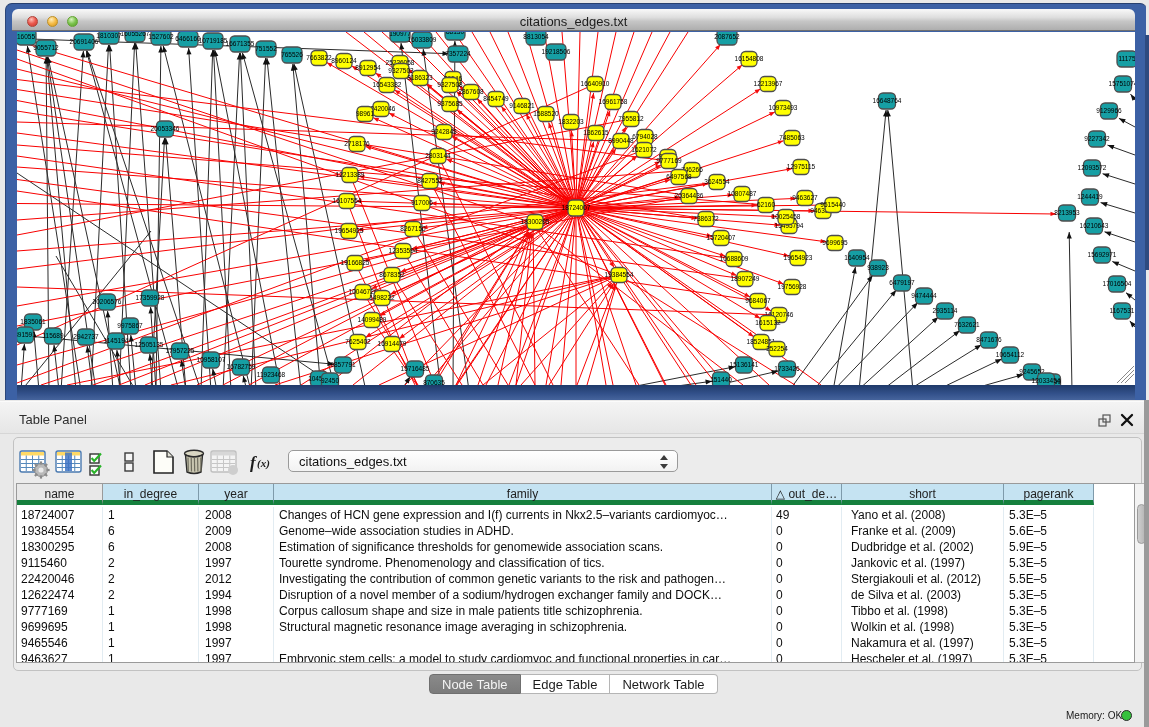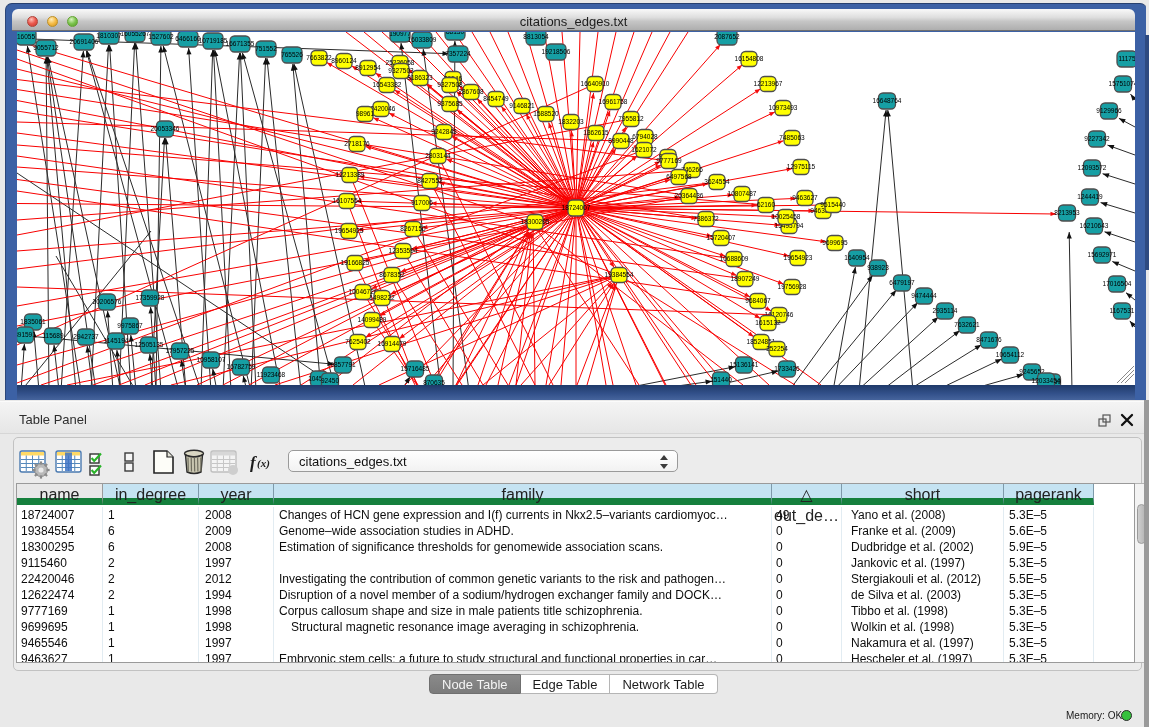--- a/index.html
+++ b/index.html
@@ -48,8 +48,8 @@
   background:#fff; border:1px solid #9a9a9a; }
 #thead { position:absolute; left:0; top:0; width:1117px; height:21px; }
 .th { position:absolute; top:0; height:21px; background:#c5e3f2;
-  border-right:1px solid #7e9aaa; border-bottom:7px solid #15803d;
-  font-size:16px; color:#222; text-align:center; line-height:21px; }
+  border-right:1px solid #7e9aaa; border-bottom:5px solid #15803d;
+  font-size:12px; color:#222; text-align:center; line-height:21px; }
 .th.first { background:#e8e8e8; border-right:1px solid #9a9a9a;}
 #rows { position:absolute; left:0; top:23px; width:1117px; height:155px; overflow:hidden;
   font-size:12px; color:#0d0d0d; }

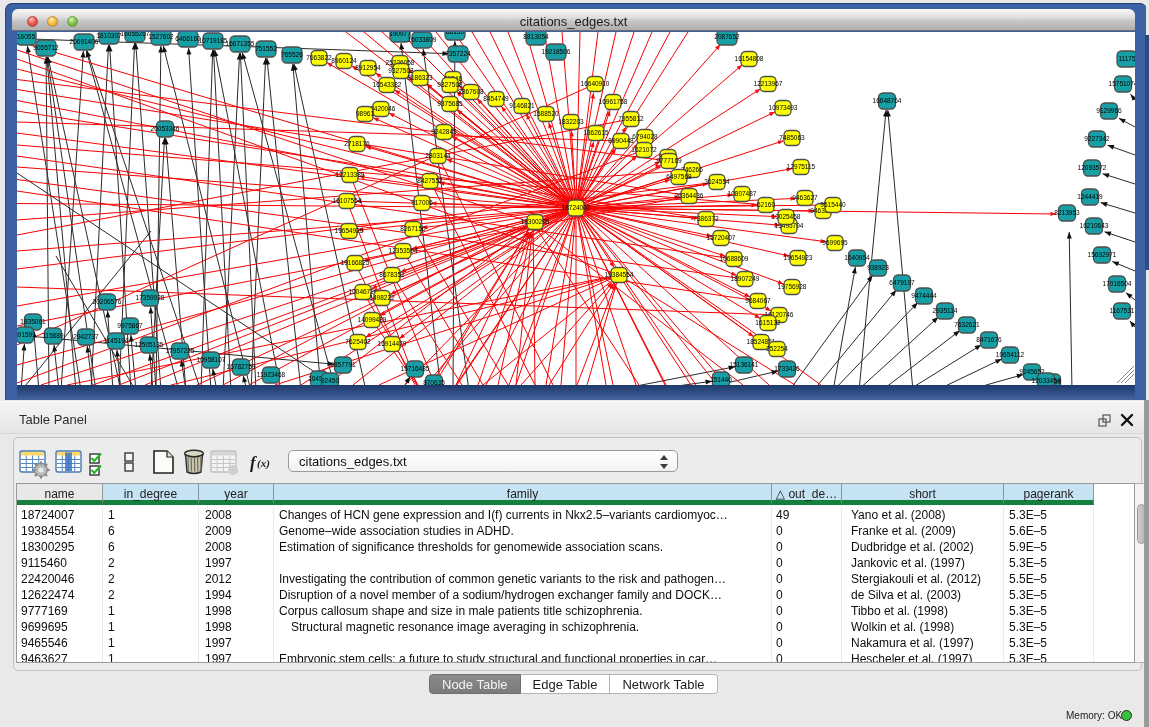--- a/index.html
+++ b/index.html
@@ -504,6 +504,7 @@
             <span class="c" style="left:4px">9115460</span>
             <span class="c" style="left:91px">2</span>
             <span class="c" style="left:188px">1997</span>
+            <span class="c" style="left:262px">Tourette syndrome. Phenomenology and classification of tics.</span>
             <span class="c" style="left:759px">0</span>
             <span class="c" style="left:834px">Jankovic et al. (1997)</span>
             <span class="c" style="left:992px">5.3E–5</span>

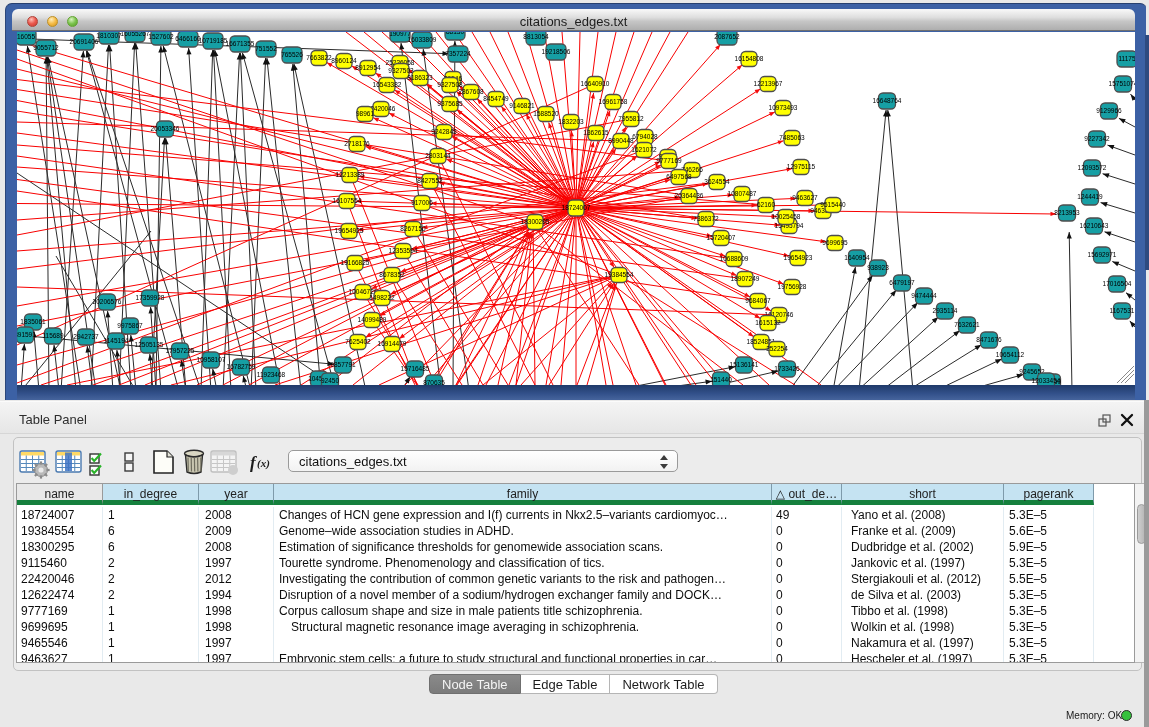--- a/index.html
+++ b/index.html
@@ -540,7 +540,7 @@
             <span class="c" style="left:4px">9699695</span>
             <span class="c" style="left:91px">1</span>
             <span class="c" style="left:188px">1998</span>
-            <span class="c" style="left:274px">Structural magnetic resonance image averaging in schizophrenia.</span>
+            <span class="c" style="left:262px">Structural magnetic resonance image averaging in schizophrenia.</span>
             <span class="c" style="left:759px">0</span>
             <span class="c" style="left:834px">Wolkin et al. (1998)</span>
             <span class="c" style="left:992px">5.3E–5</span>

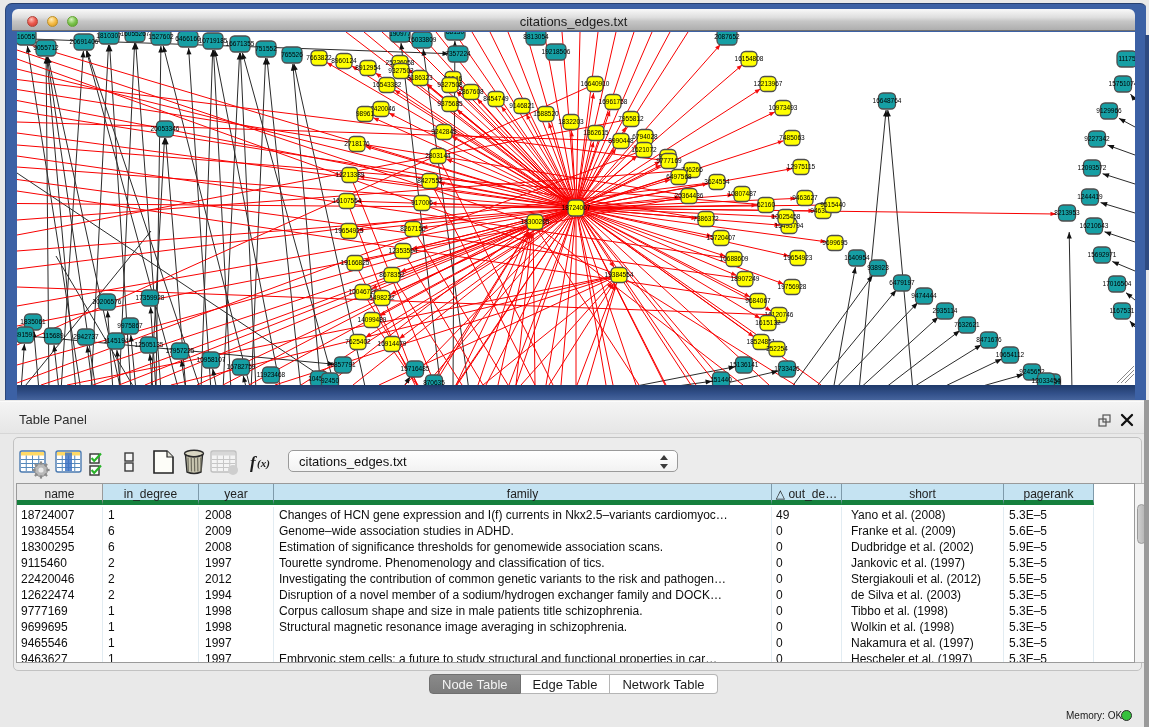--- a/index.html
+++ b/index.html
@@ -557,7 +557,7 @@
             <span class="c" style="left:4px">9463627</span>
             <span class="c" style="left:91px">1</span>
             <span class="c" style="left:188px">1997</span>
-            <span class="c" style="left:262px">Embryonic stem cells: a future to study structural and functional properties in car…</span>
+            <span class="c" style="left:262px">Embryonic stem cells: a model to study cardiomyoc and functional properties in car…</span>
             <span class="c" style="left:759px">0</span>
             <span class="c" style="left:834px">Hescheler et al. (1997)</span>
             <span class="c" style="left:992px">5.3E–5</span>

